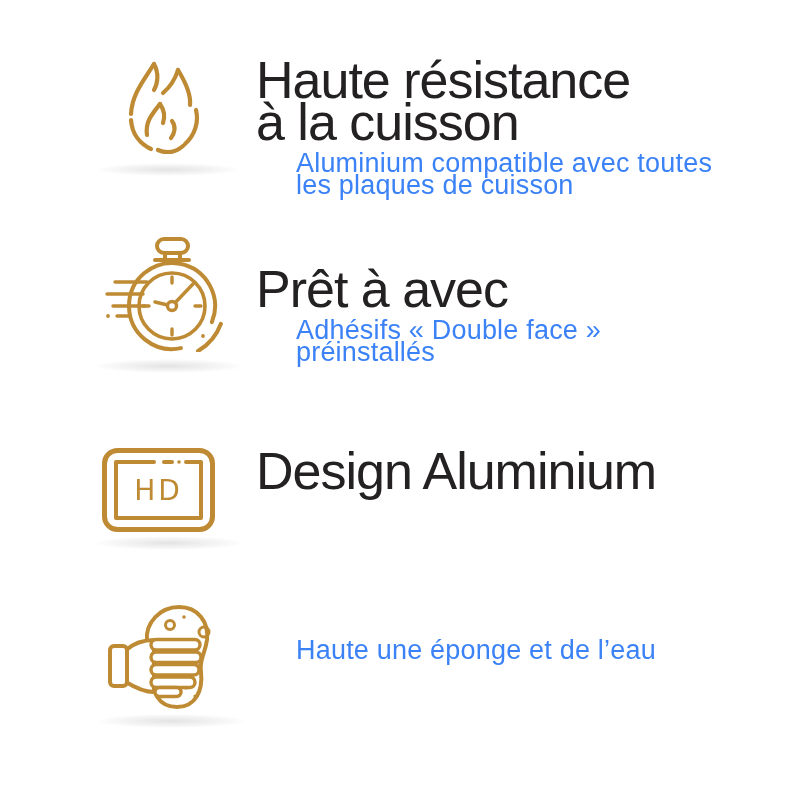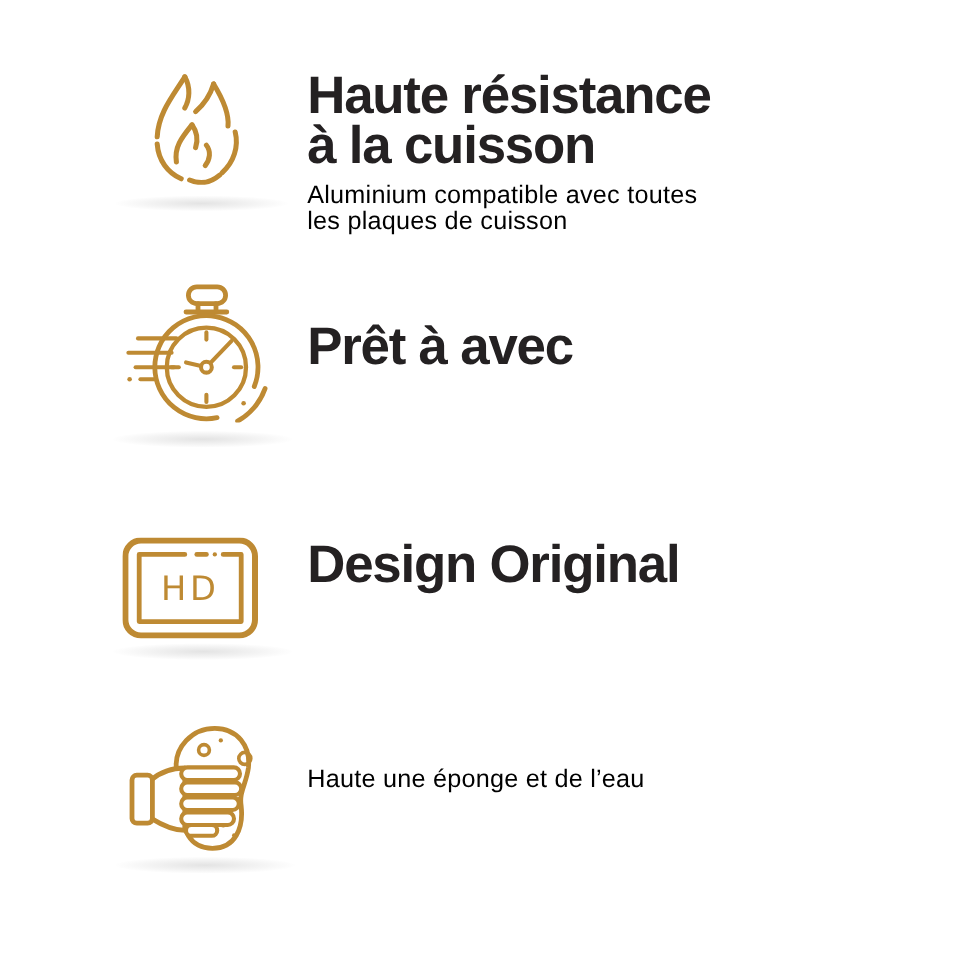--- a/index.html
+++ b/index.html
@@ -19,8 +19,8 @@
   }
   .feature-text{position:absolute;left:256px;width:480px;}
   .feature-title{
-    font-weight:bold;
-    font-size:44px;
+    font-weight:normal;
+    font-size:52px;
     line-height:42px;
     letter-spacing:-1px;
     color:#242122;

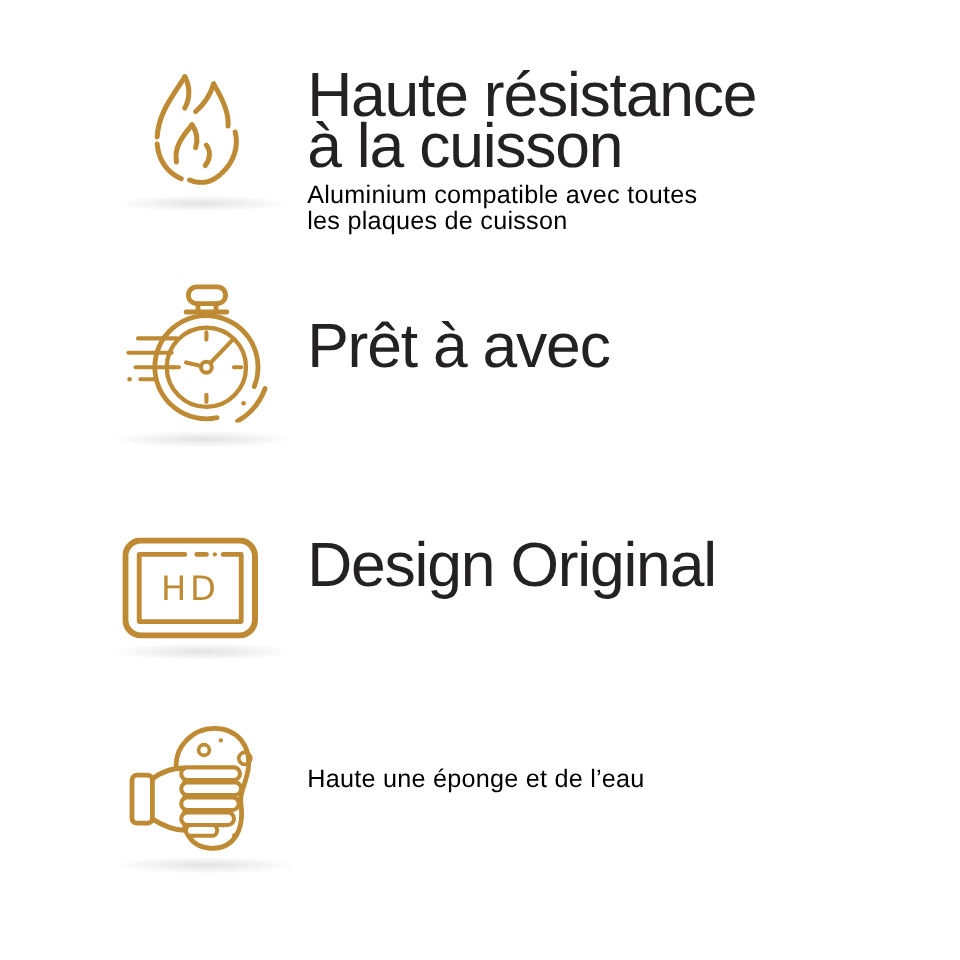--- a/index.html
+++ b/index.html
@@ -27,10 +27,11 @@
   }
   .feature-subtitle{
     margin-top:9px;
-    font-size:21px;
+    font-size:27px;
     line-height:22px;
     letter-spacing:0.2px;
-    color:#000000;
+    color:#3b82f6;
+    margin-left:40px;
   }
   .stroke{fill:none;stroke:currentColor;stroke-linecap:round;stroke-linejoin:round;}
   .fillwhite{fill:#ffffff;stroke:currentColor;stroke-linecap:round;stroke-linejoin:round;}

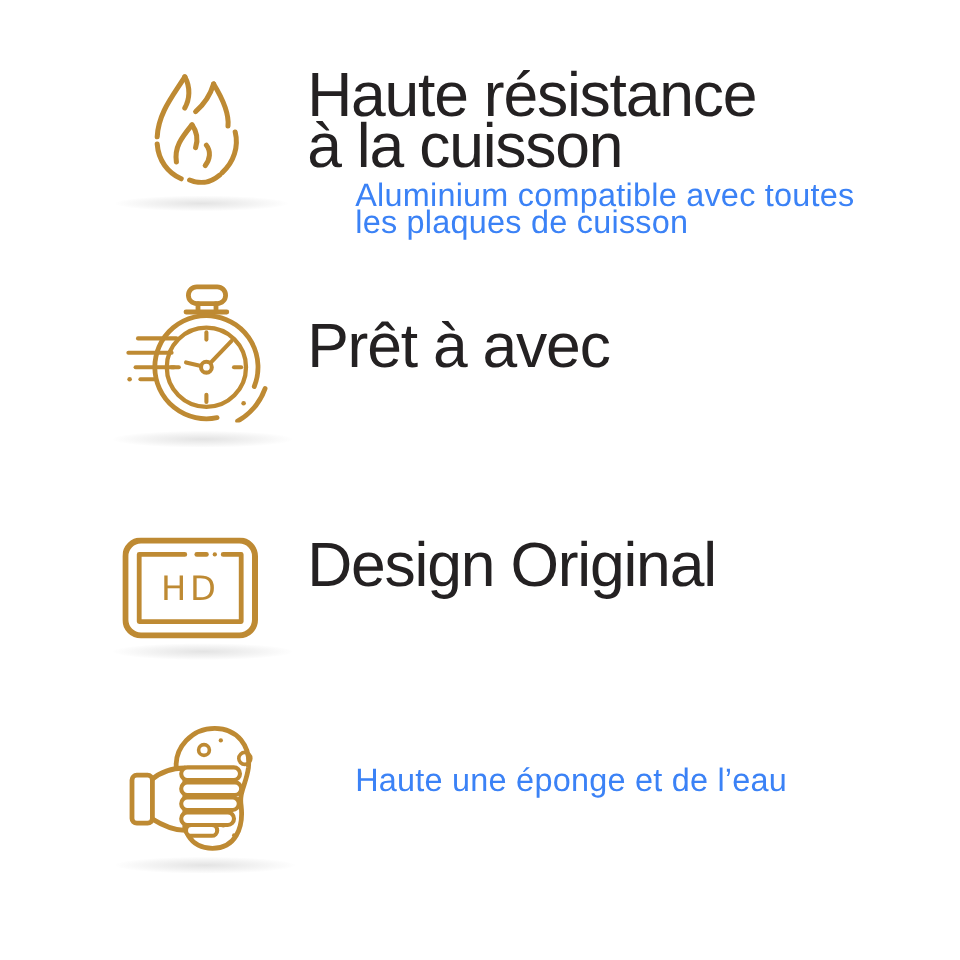--- a/index.html
+++ b/index.html
@@ -112,6 +112,9 @@
       <div class="feature-title">
         <div>Prêt à avec</div>
       </div>
+      <div class="feature-subtitle">
+        <div>Adhésifs « Double face » préinstallés</div>
+      </div>
     </div>
   </section>
 

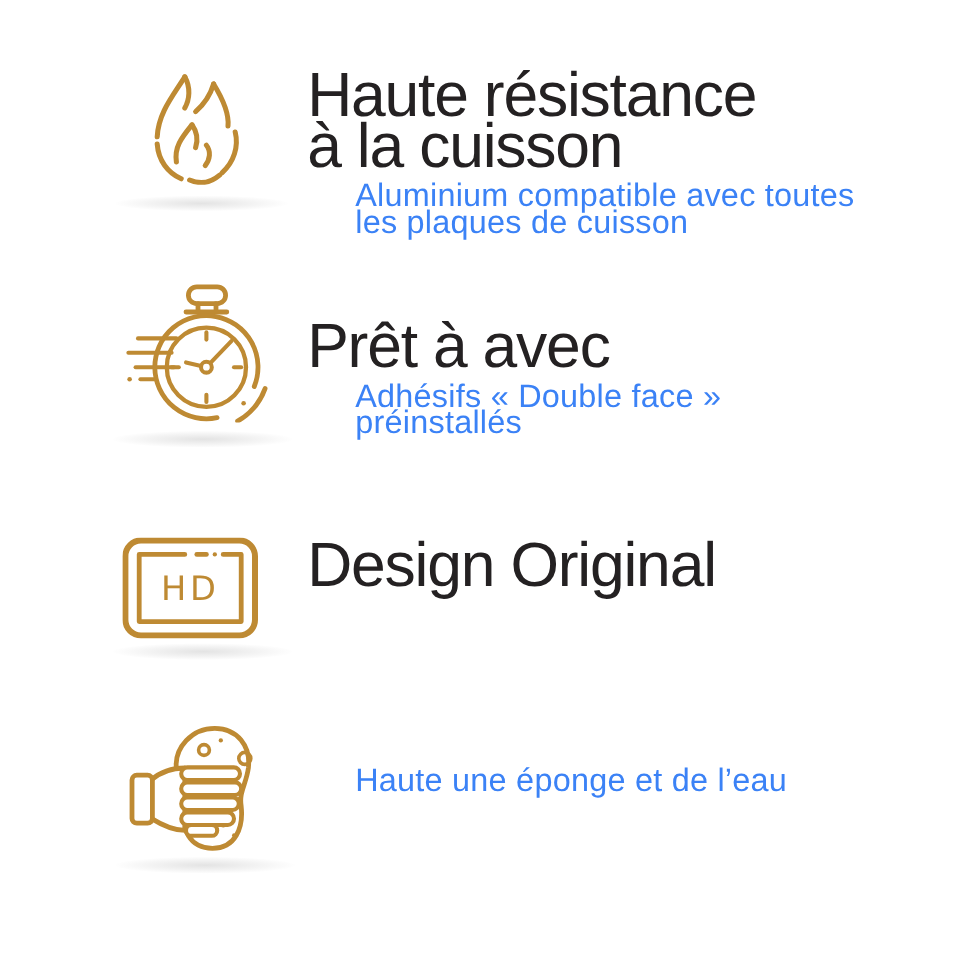--- a/index.html
+++ b/index.html
@@ -133,7 +133,7 @@
     <div class="icon-shadow" style="left:94px;top:536px;width:150px;height:14px;"></div>
     <div class="feature-text" style="top:450px;">
       <div class="feature-title">
-        <div>Design Original</div>
+        <div>Design Aluminium</div>
       </div>
     </div>
   </section>

